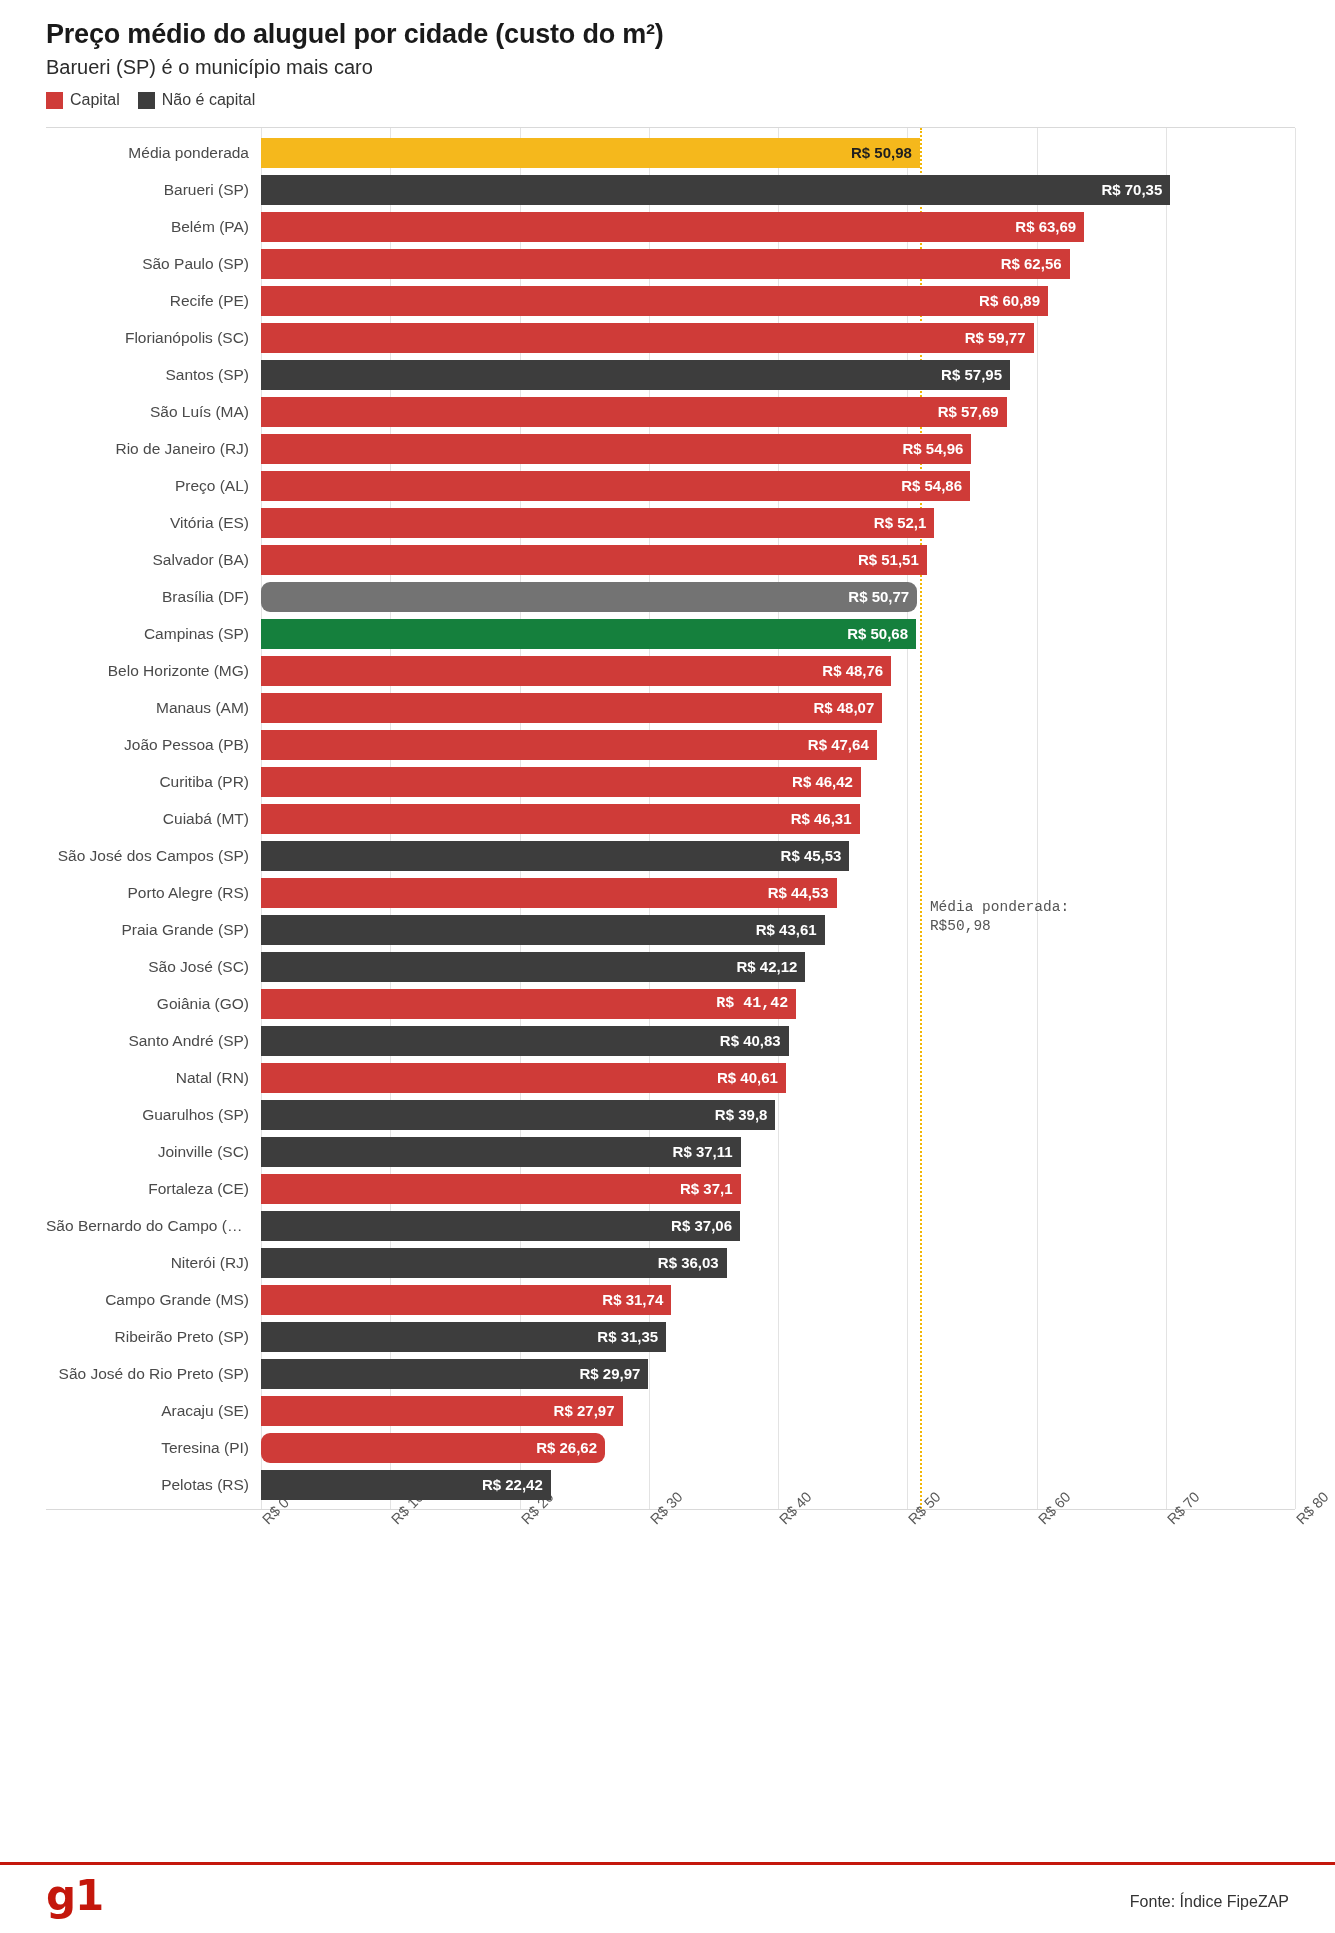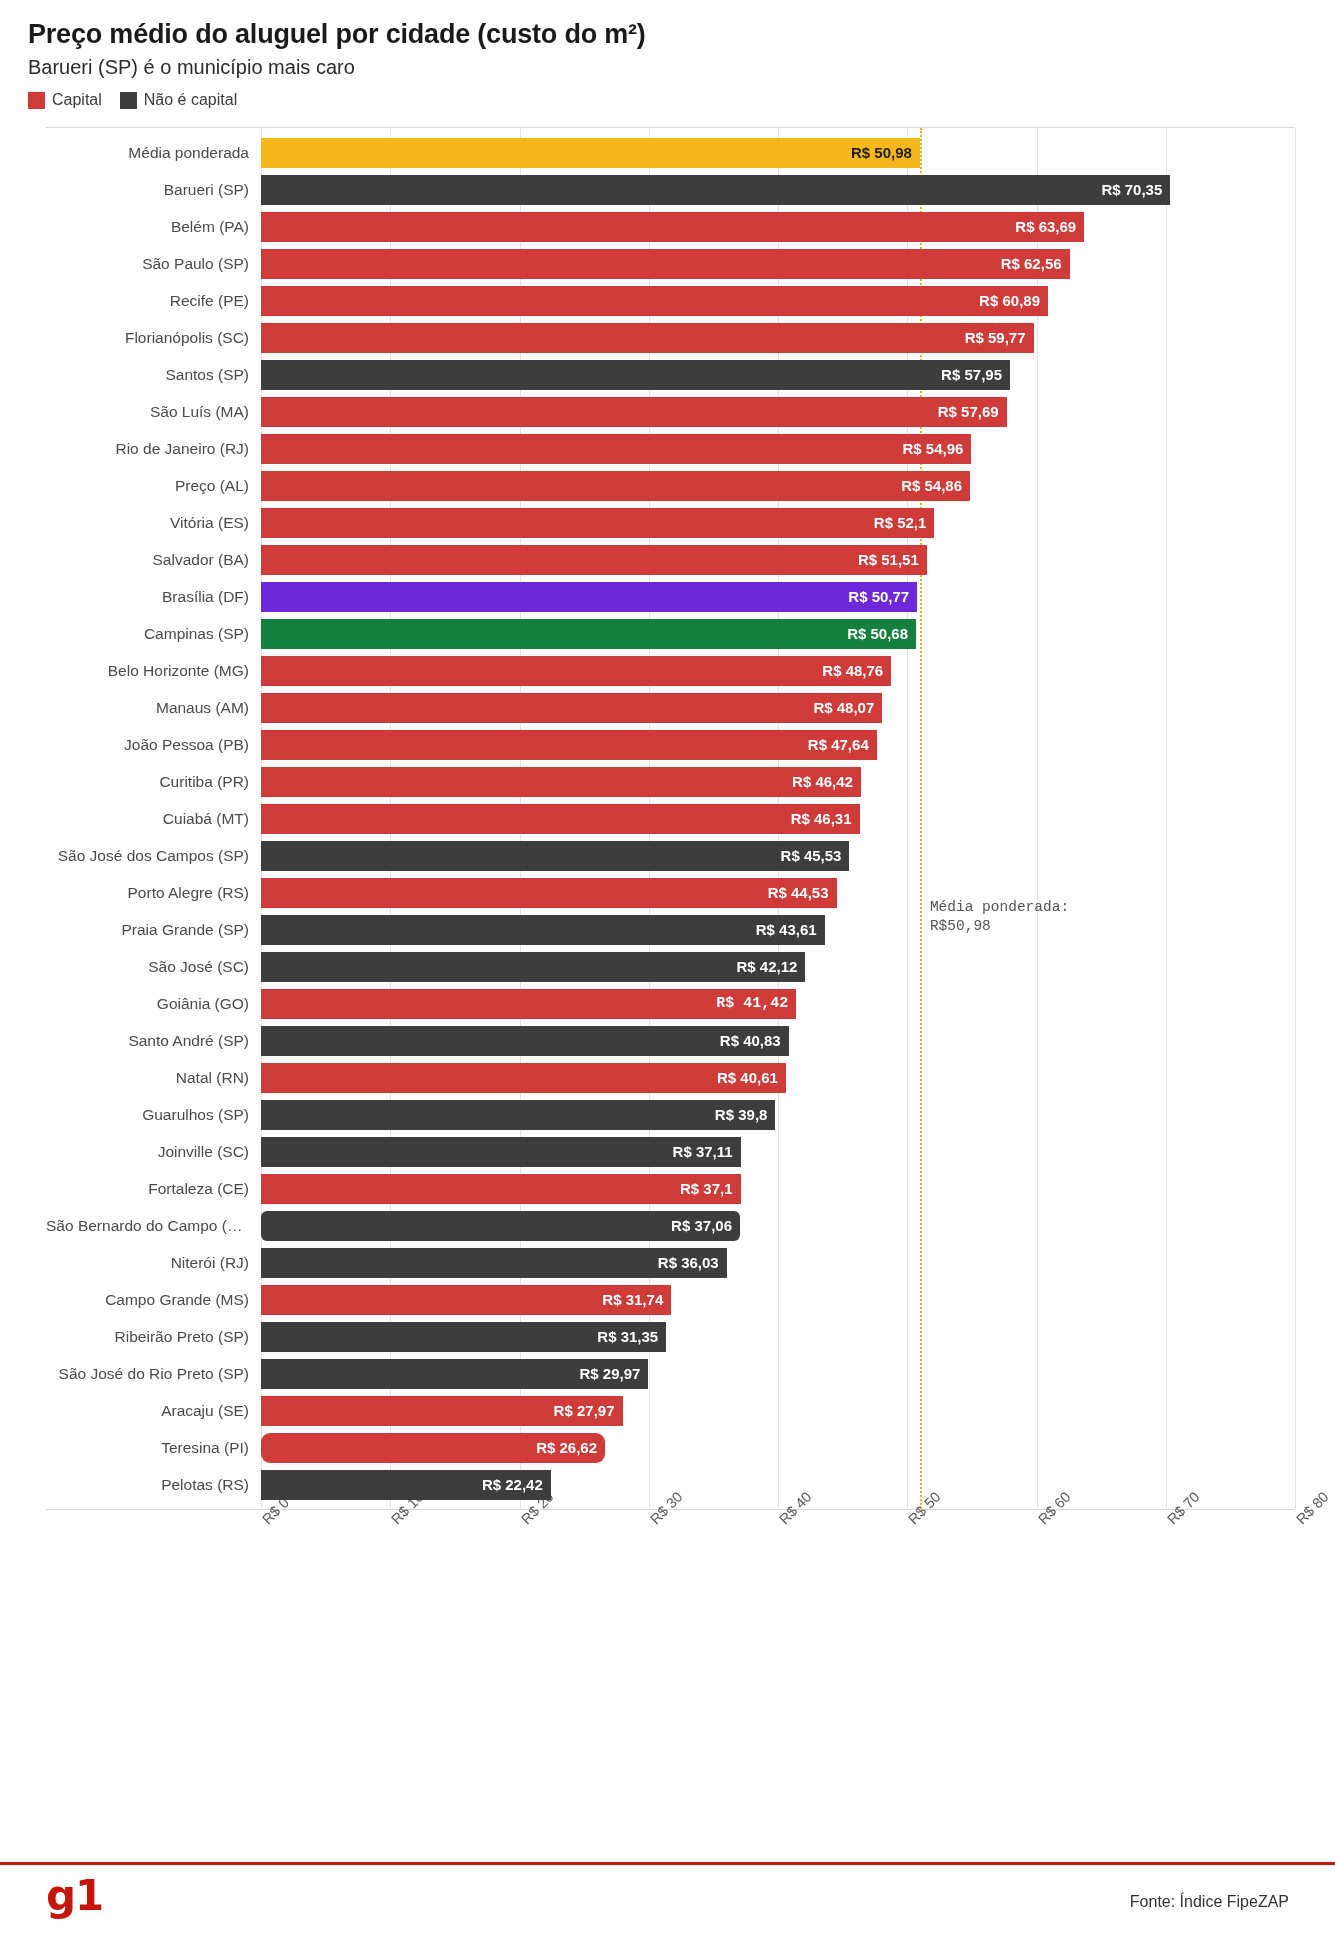--- a/index.html
+++ b/index.html
@@ -24,7 +24,7 @@
     flex-direction: column;
   }
   .header {
-    padding: 18px 46px 0 28px;
+    padding: 18px 46px 0 46px;
   }
   .chart-title {
     font-size: 27px;

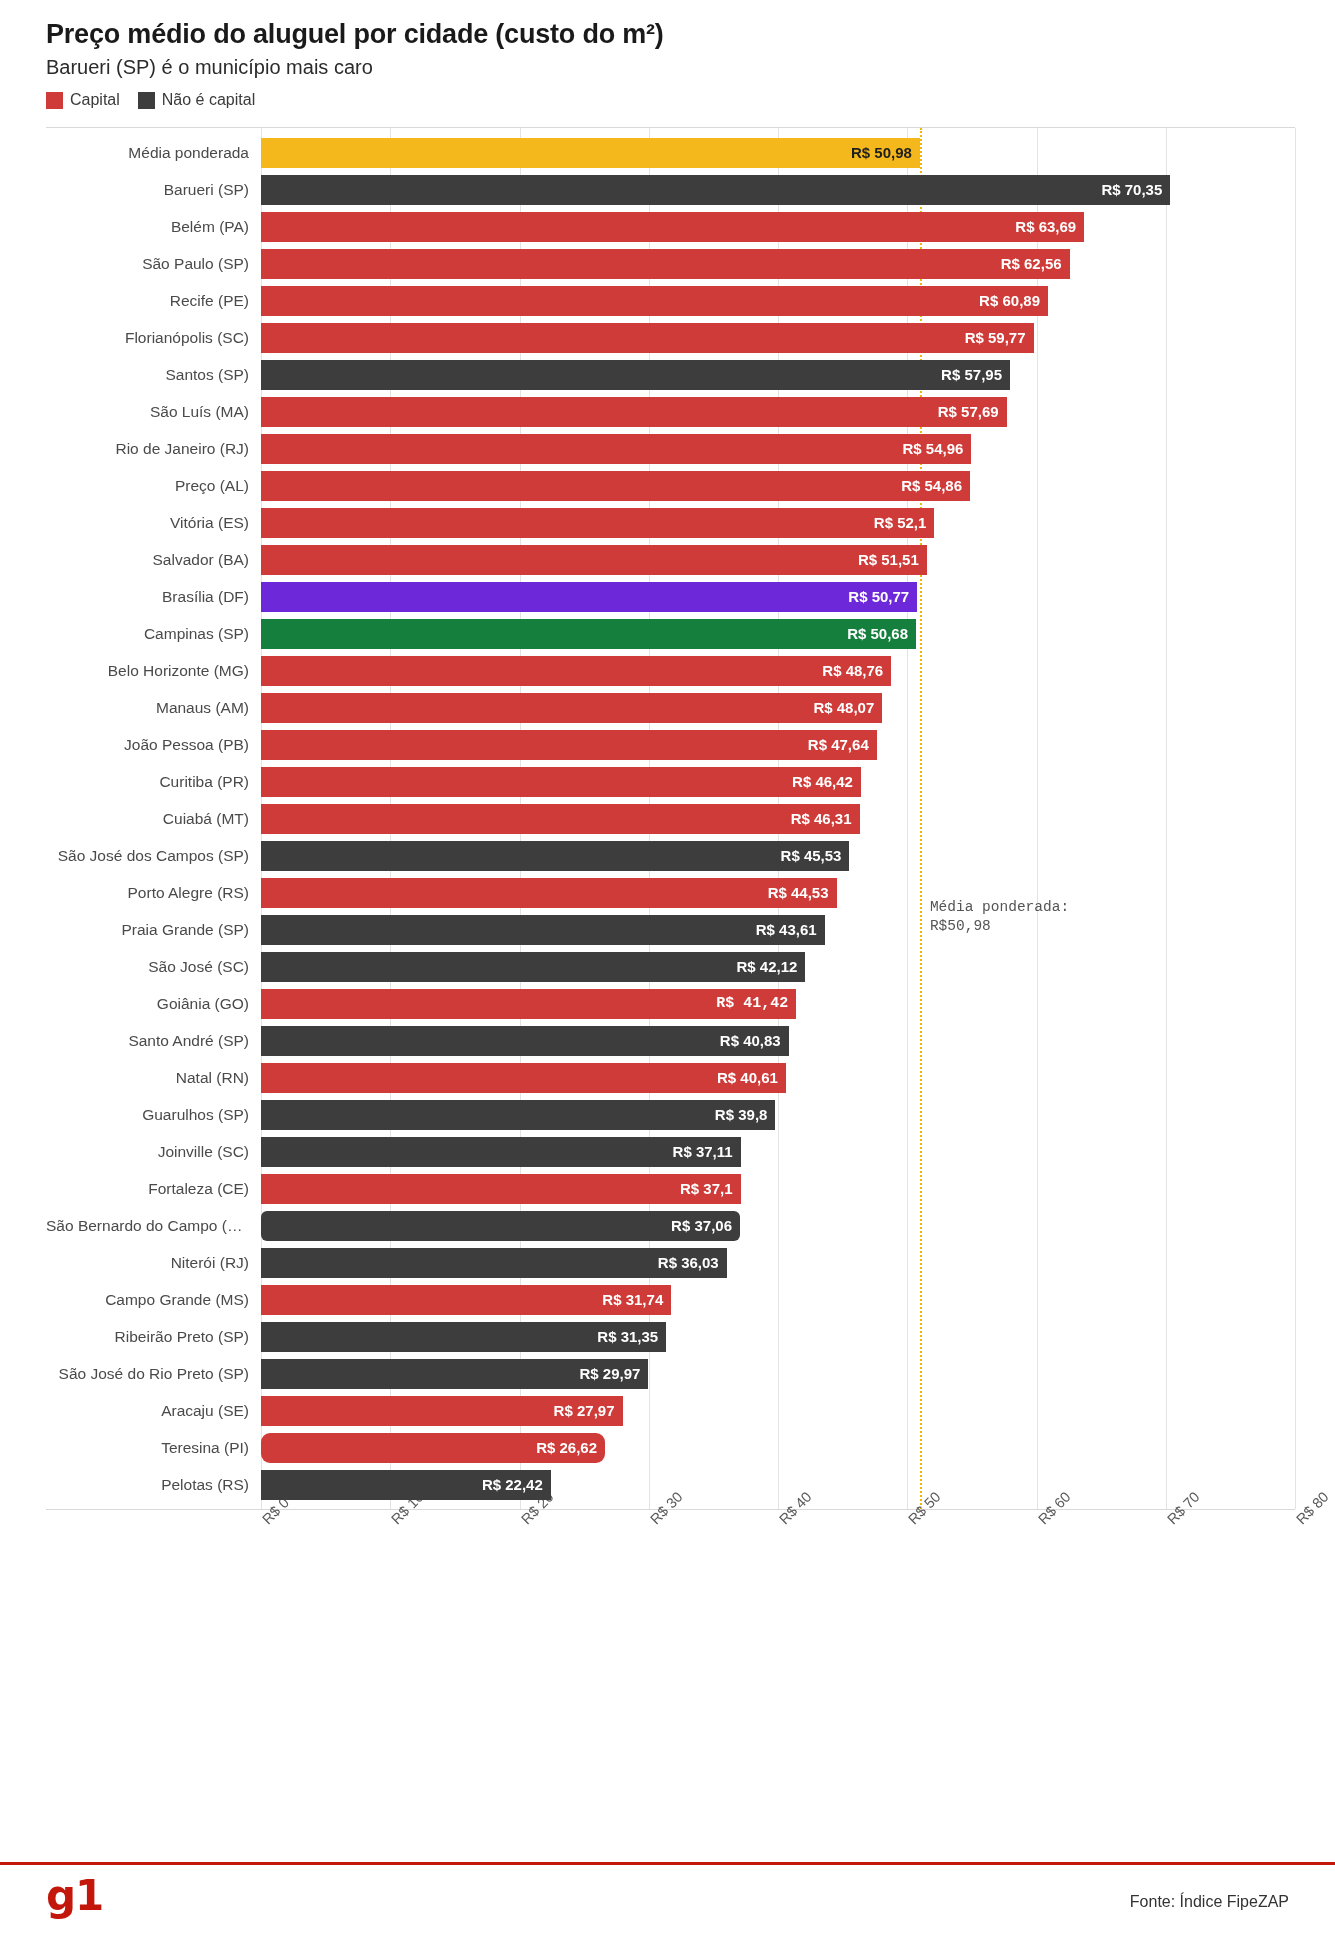--- a/index.html
+++ b/index.html
@@ -321,7 +321,7 @@
           <div class="row">
             <div class="row-label">Brasília (DF)</div>
             <div class="bar-track">
-              <div class="bar" style="width: 63.4625%; background: #6d28d9;">
+              <div class="bar" style="width: 63.4625%; background: #737373; border-radius: 9px;">
                 <span>R$ 50,77</span>
               </div>
             </div>

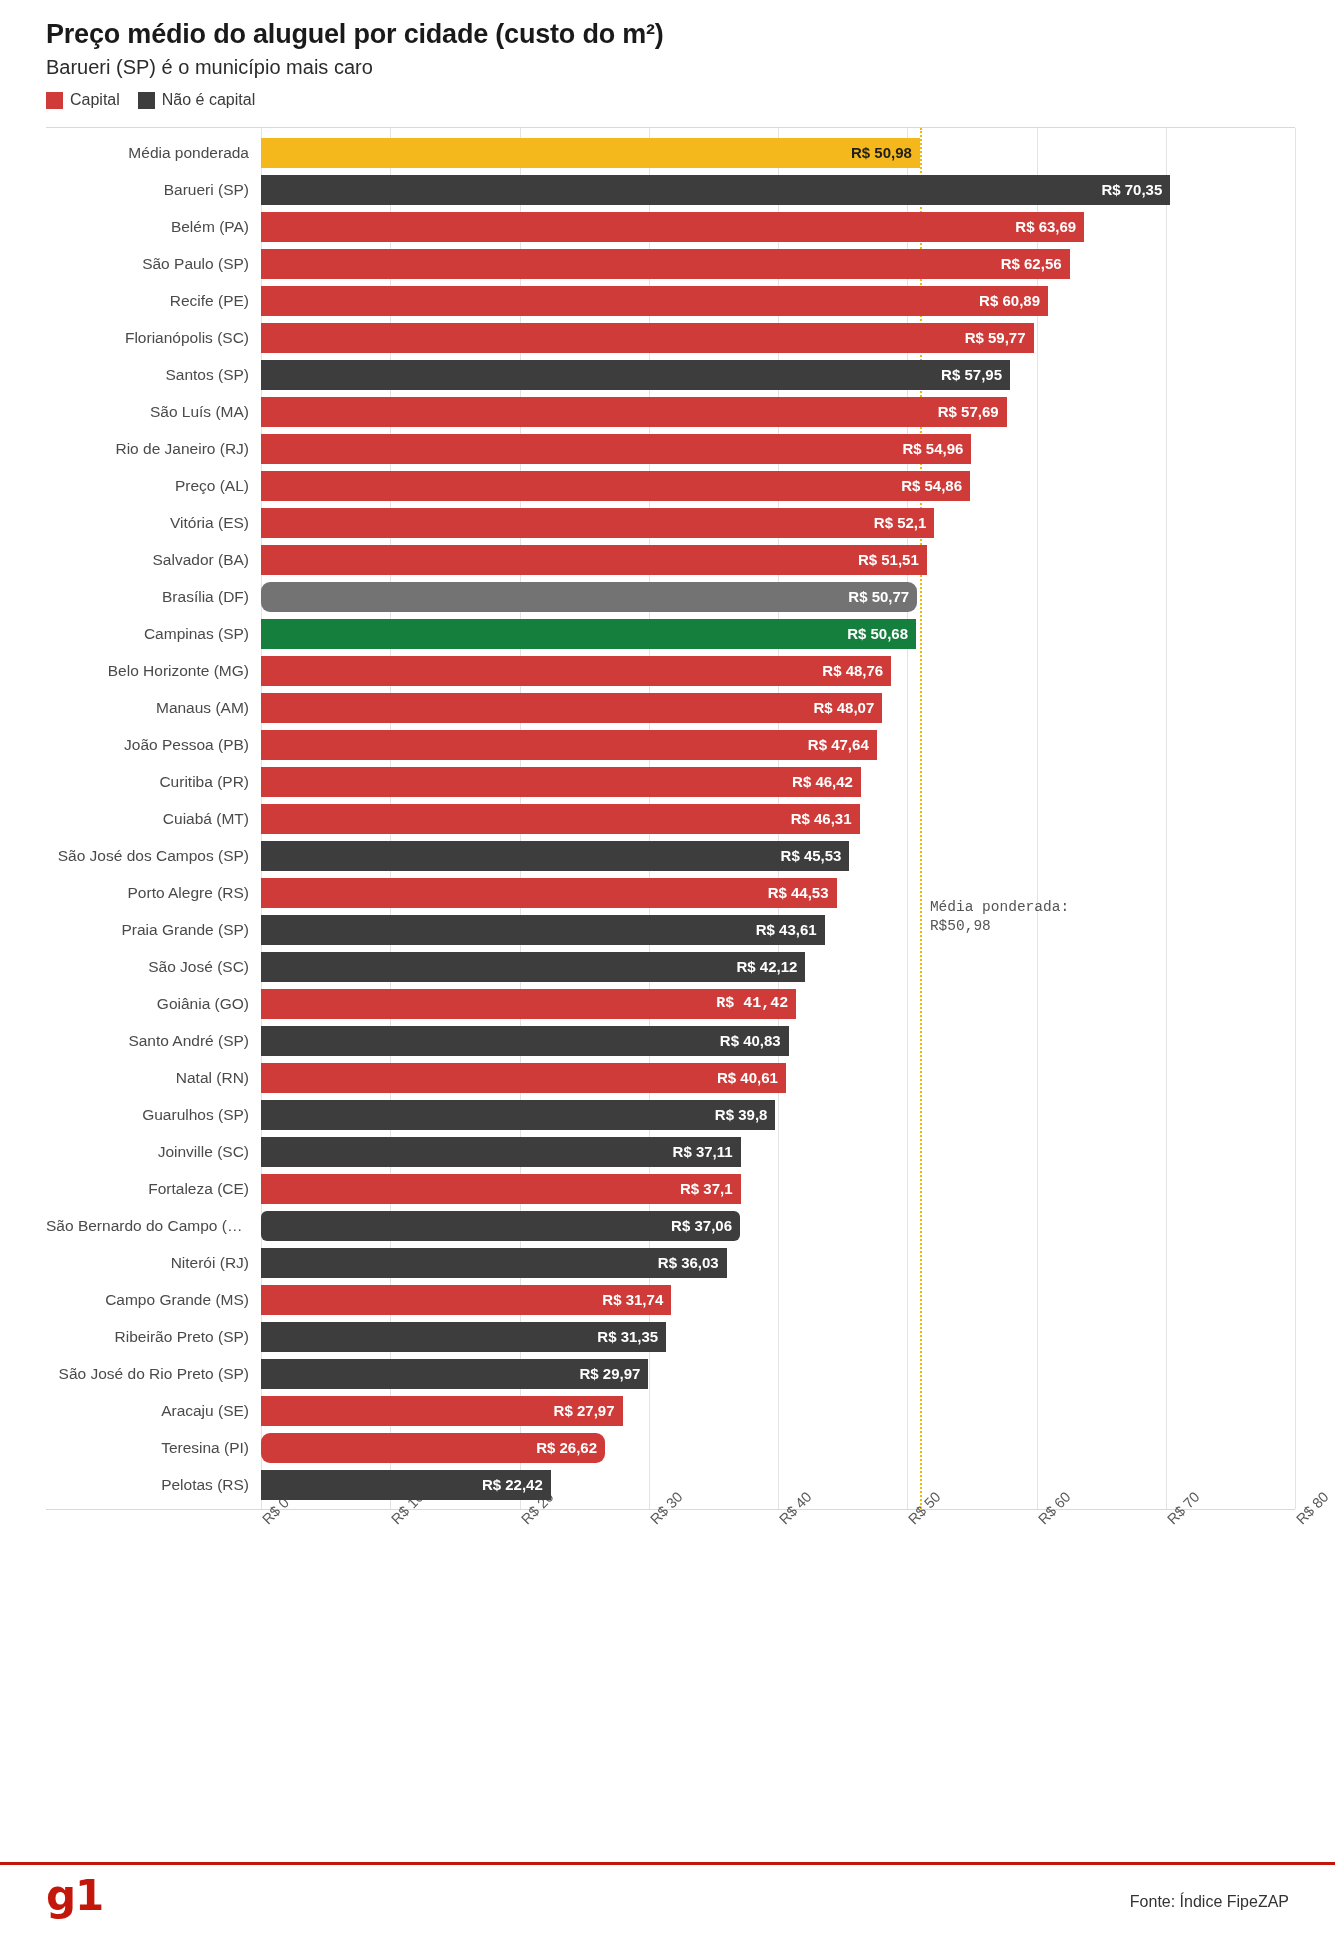--- a/index.html
+++ b/index.html
@@ -457,7 +457,7 @@
           <div class="row">
             <div class="row-label">São Bernardo do Campo (SP)</div>
             <div class="bar-track">
-              <div class="bar" style="width: 46.325%; background: rgb(61, 61, 61); border-radius: 6px;">
+              <div class="bar" style="width: 46.325%; background: rgb(61, 61, 61);">
                 <span>R$ 37,06</span>
               </div>
             </div>

